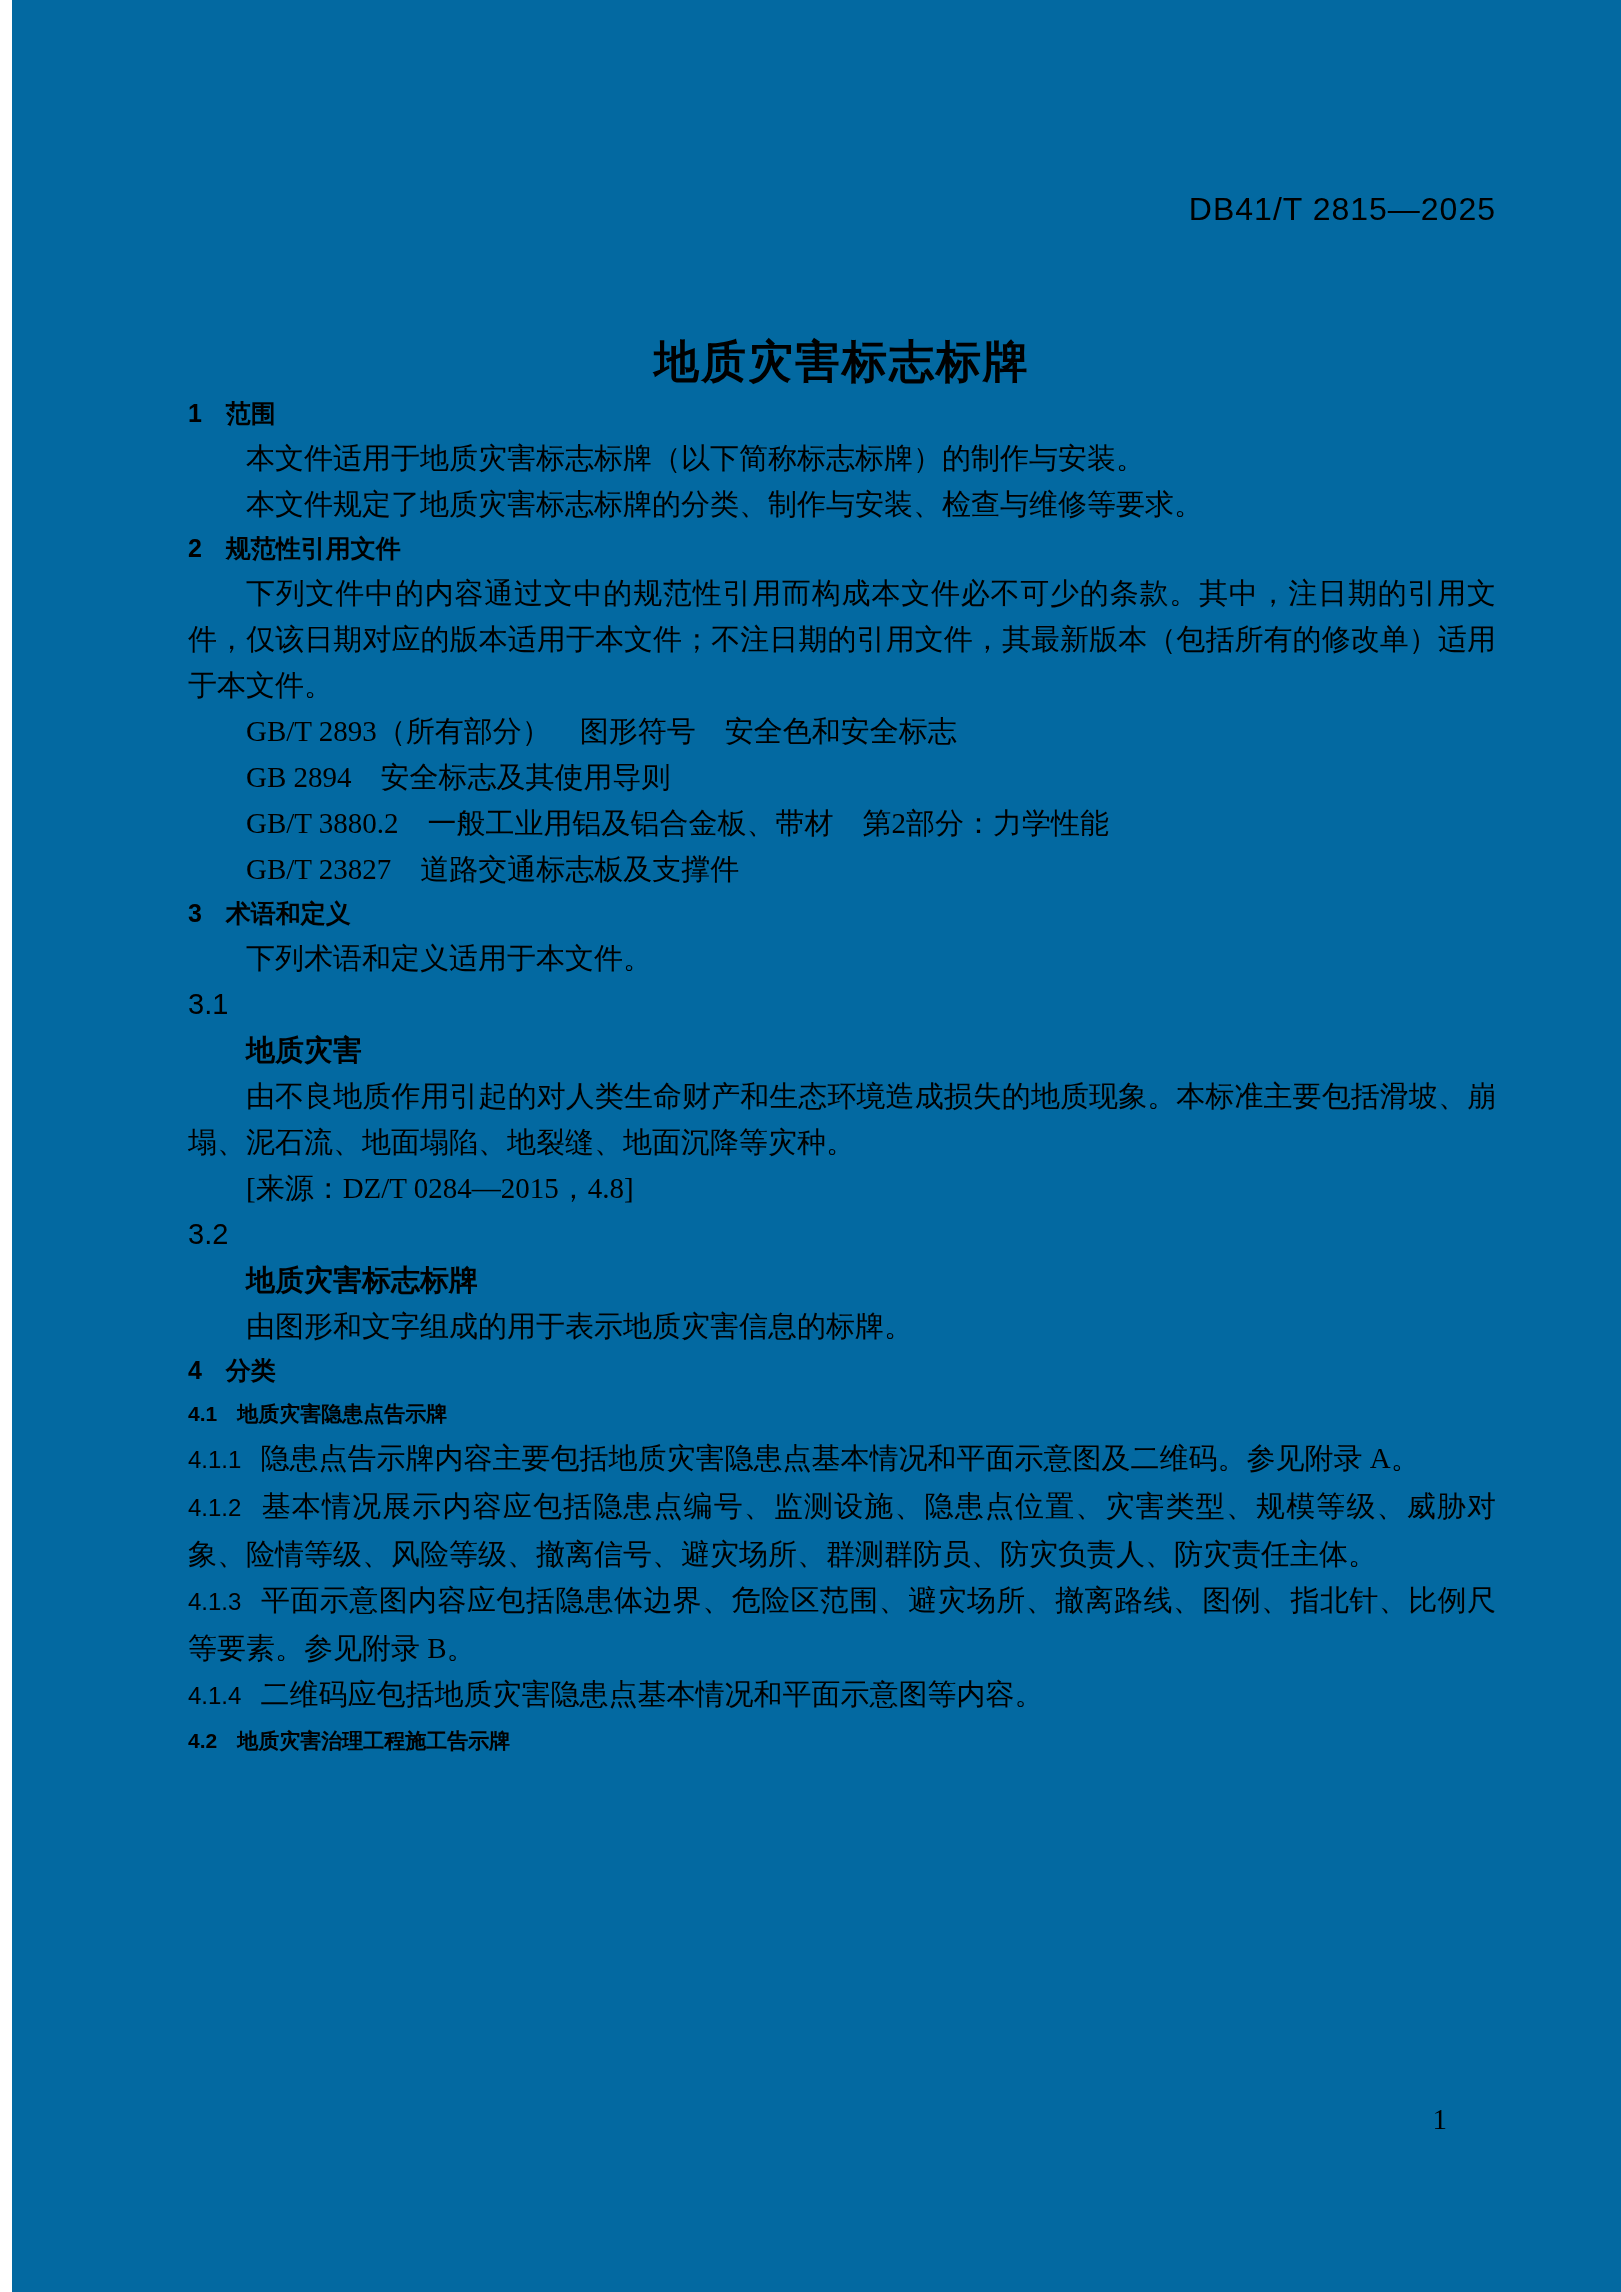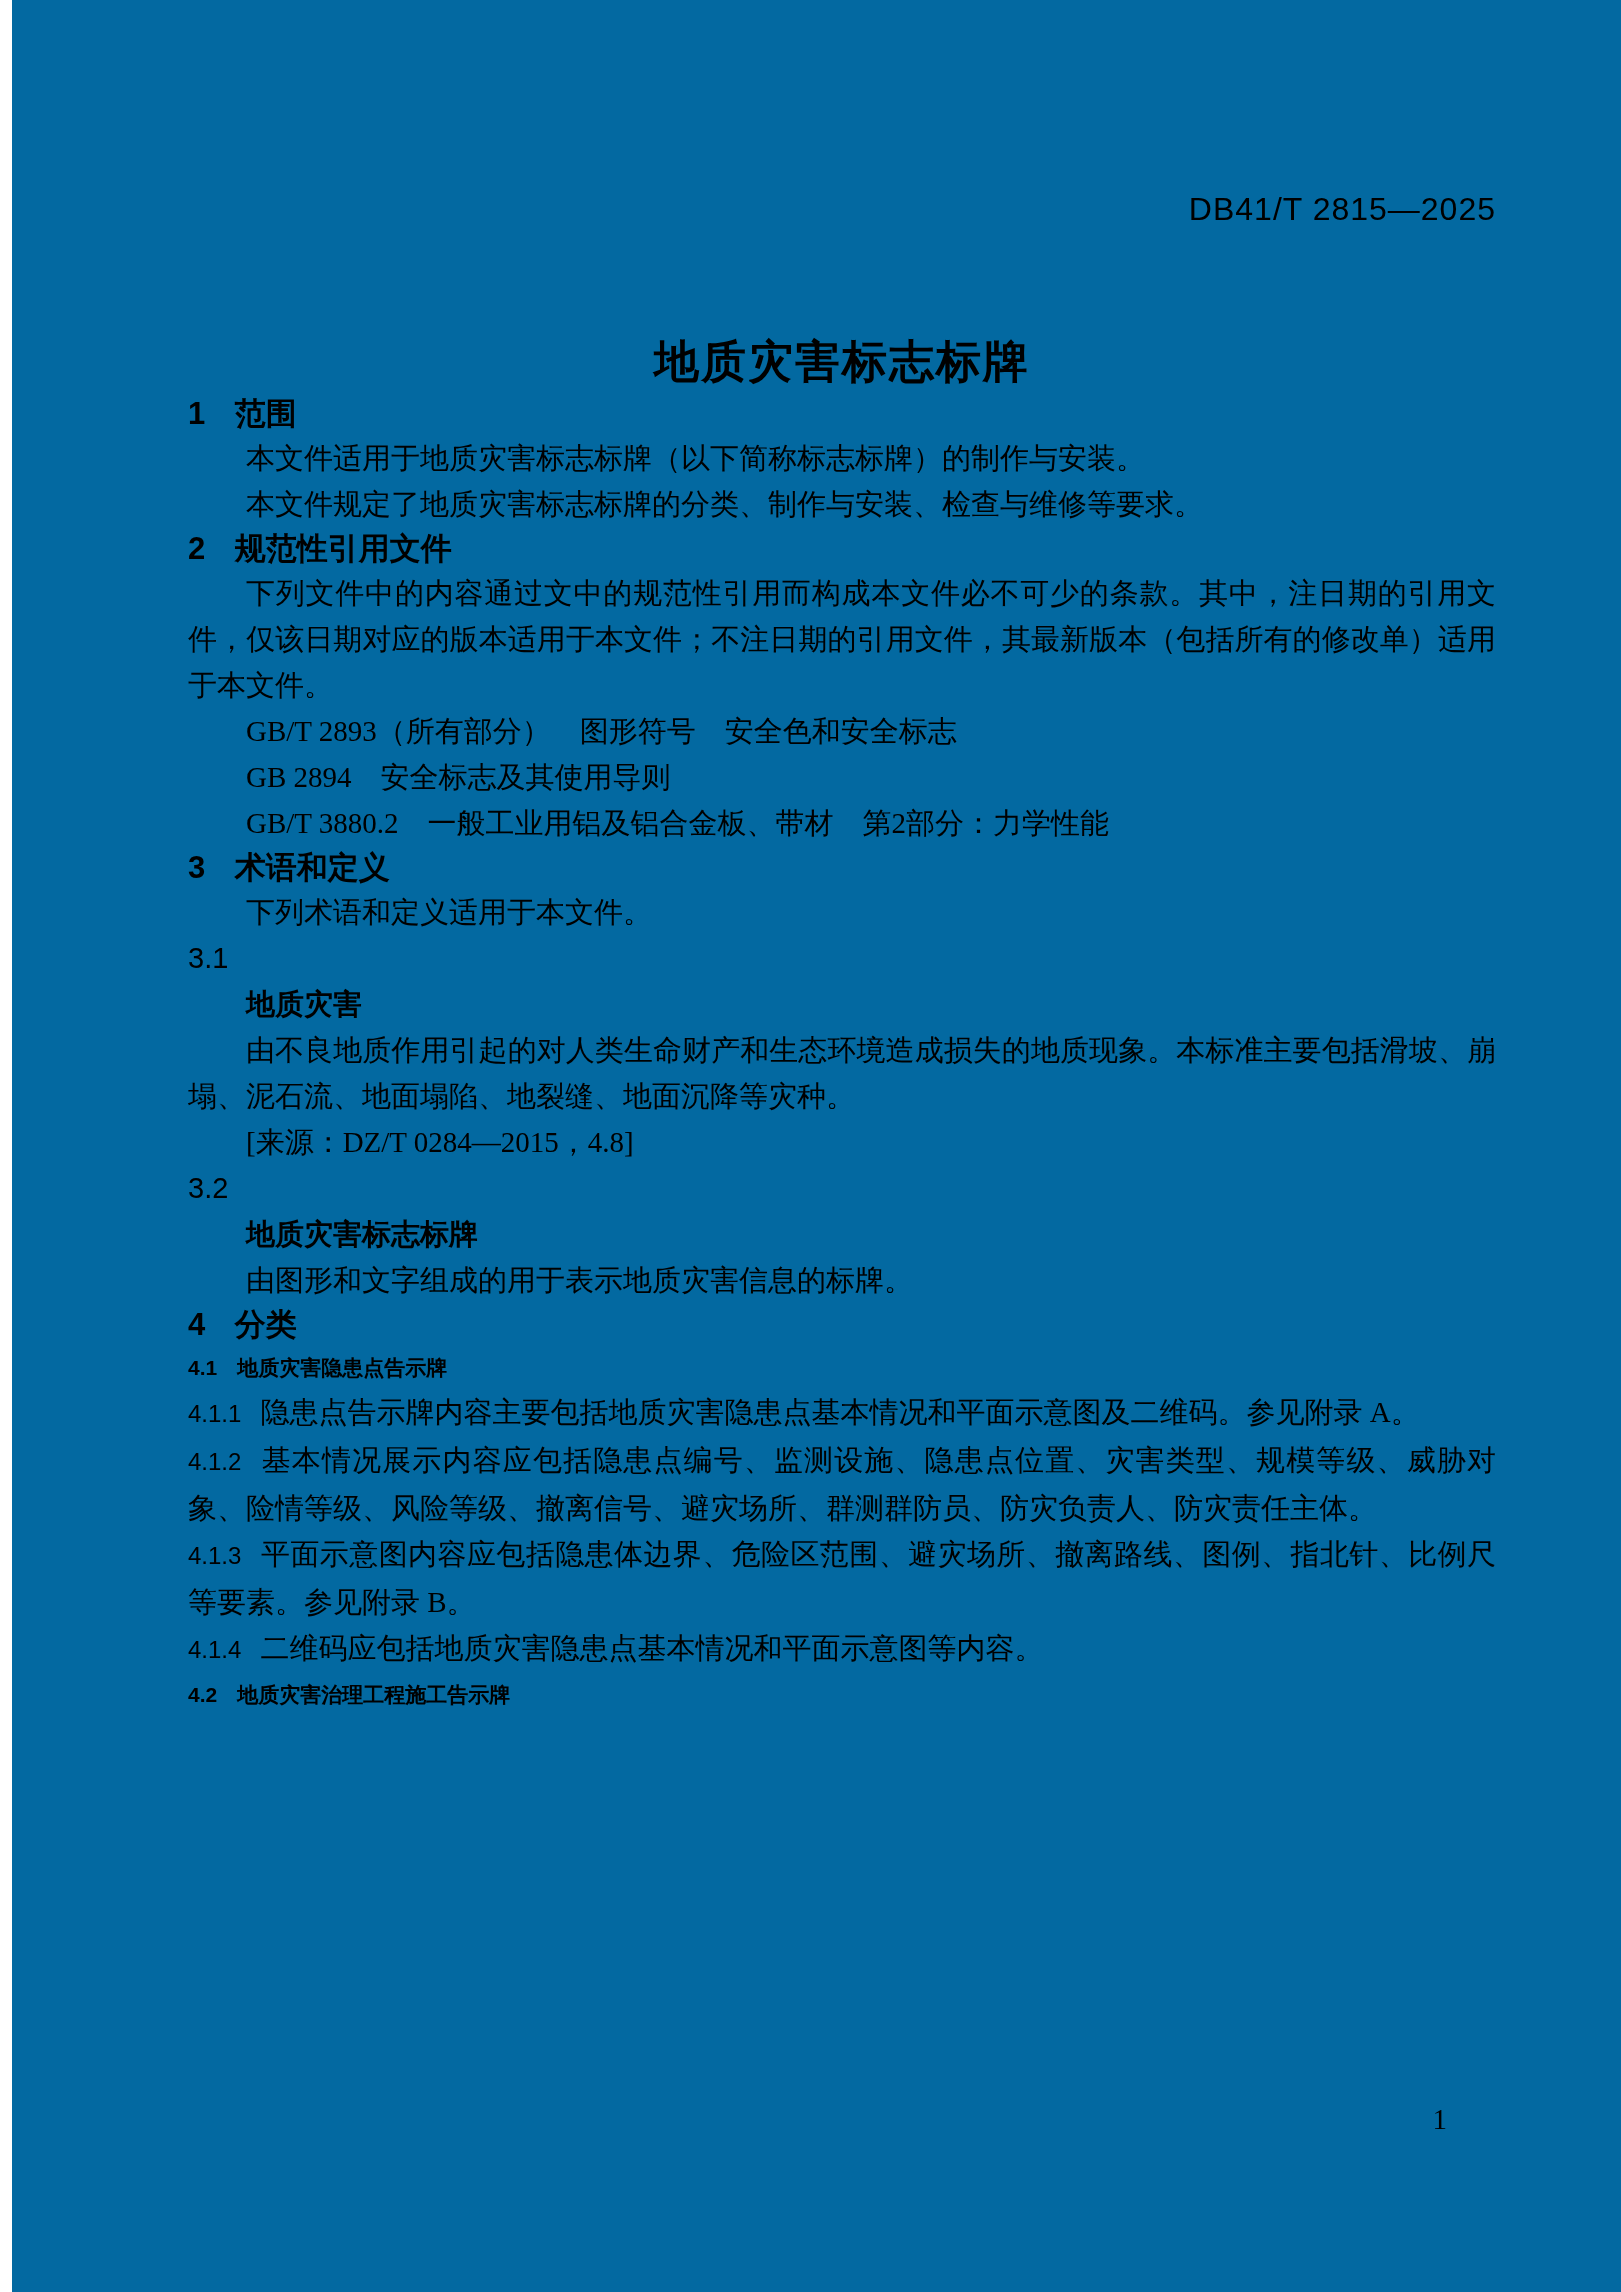--- a/index.html
+++ b/index.html
@@ -36,7 +36,7 @@
     margin: 0;
     font-family: "Liberation Sans", "DejaVu Sans", sans-serif;
     font-weight: 700;
-    font-size: 31px;
+    font-size: 25px;
     line-height: 43px;
   }
   h3.sub-h {

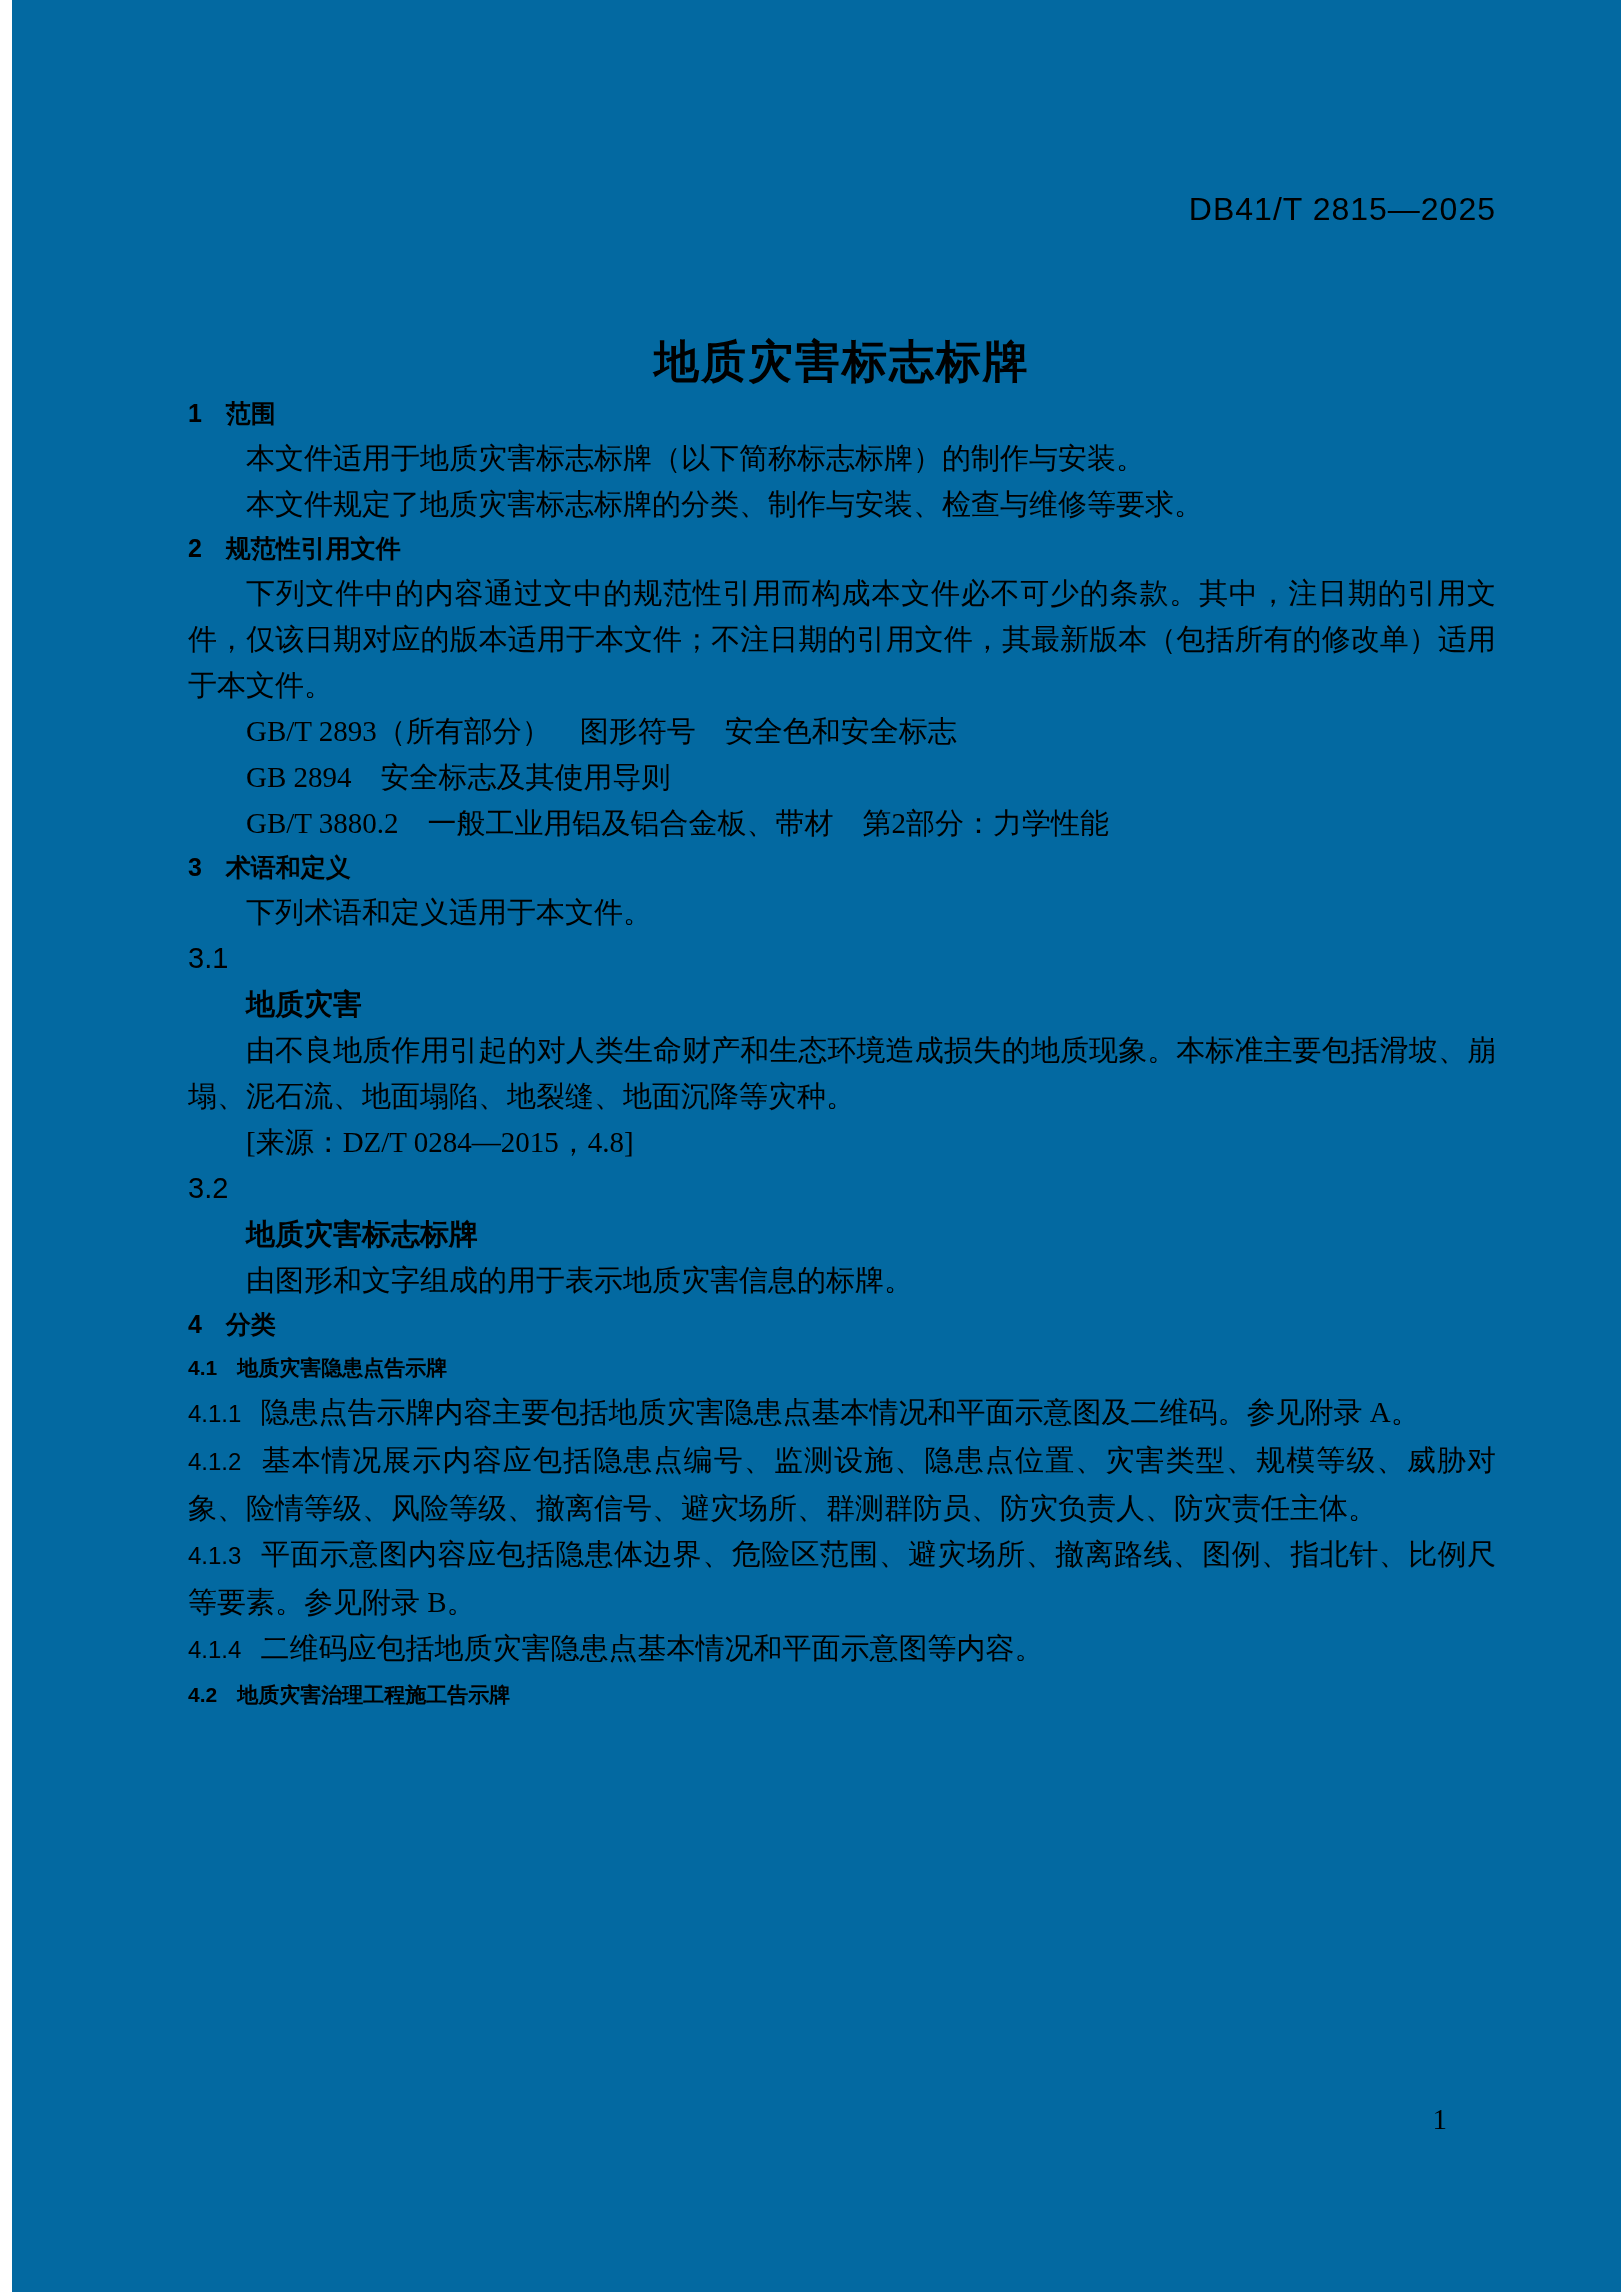--- a/index.html
+++ b/index.html
@@ -103,6 +103,7 @@
   <p class="body ind">GB/T 2893（所有部分）　图形符号　安全色和安全标志</p>
   <p class="body ind">GB 2894　安全标志及其使用导则</p>
   <p class="body ind">GB/T 3880.2　一般工业用铝及铝合金板、带材　第2部分：力学性能</p>
+  <p class="body ind">GB/T 23827　道路交通标志板及支撑件</p>
 
   <h2 class="sec-h mt-sec3"><span class="h-num">3</span><span>术语和定义</span></h2>
   <p class="body ind mt-intro3">下列术语和定义适用于本文件。</p>

